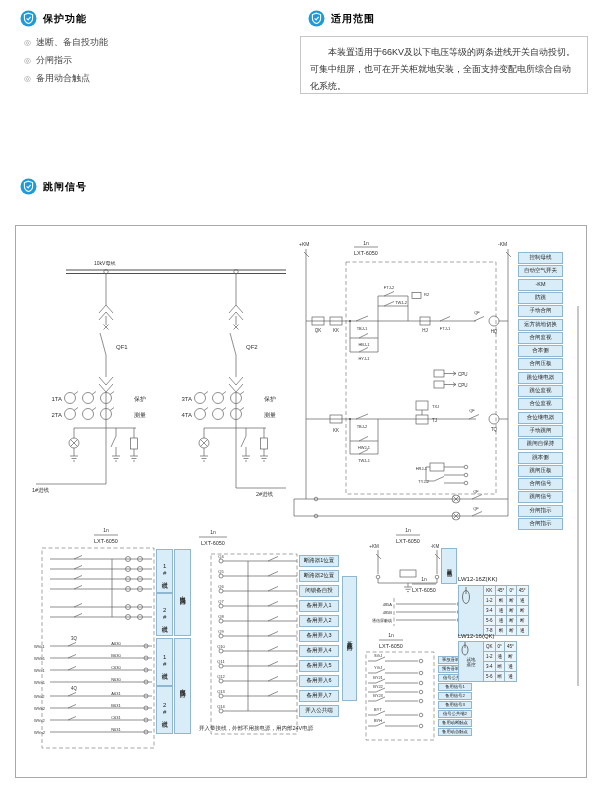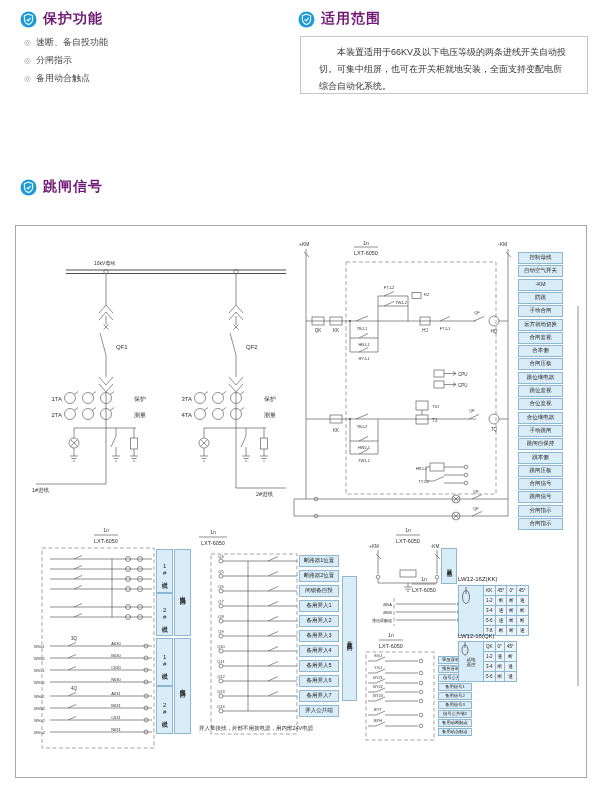--- a/index.html
+++ b/index.html
@@ -6,7 +6,7 @@
   .page{position:relative;width:602px;height:795px;background:#ffffff;overflow:hidden;
         font-family:"Liberation Sans","DejaVu Sans",sans-serif;color:#333;}
   .sec-head{position:absolute;display:flex;align-items:center;gap:6px;}
-  .sec-title{color:#701a75;font-size:14px;font-weight:bold;letter-spacing:1px;}
+  .sec-title{color:#000000;font-size:10px;font-weight:bold;letter-spacing:1px;}
   .bullet-list{position:absolute;left:24px;top:36px;list-style:none;margin:0;padding:0;}
   .bullet-list li{font-size:9px;color:#444;margin:0 0 5px 0;display:flex;align-items:center;gap:5px;}
   .bullet-list .dot{color:#999;font-size:8px;}

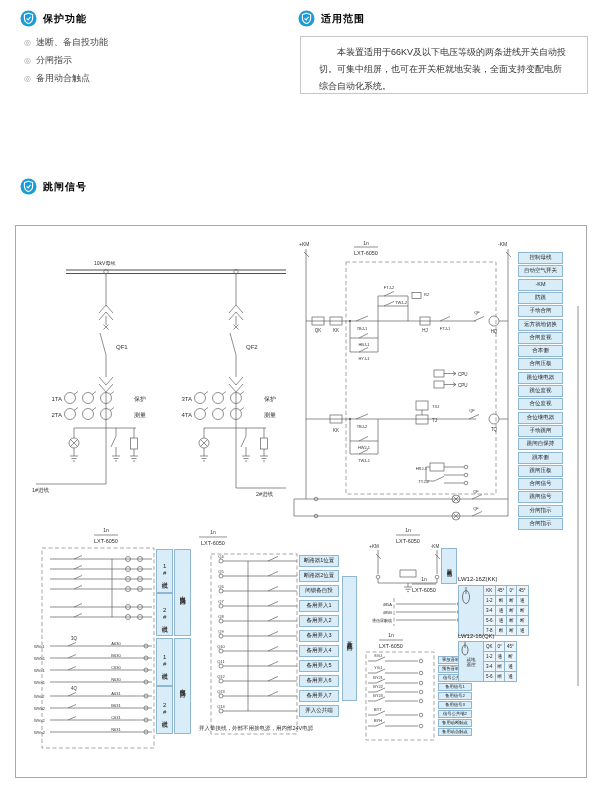--- a/index.html
+++ b/index.html
@@ -59,7 +59,7 @@
       </li>
   </ul>
 
-  <div class="sec-head" style="left:298px;top:10px;text-align:right;">
+  <div class="sec-head" style="left:308px;top:10px;text-align:right;">
     <span class="shield">
       <svg width="17" height="17" viewBox="0 0 17 17">
           <circle cx="8.5" cy="8.5" r="8" fill="#1b9cd8"></circle>

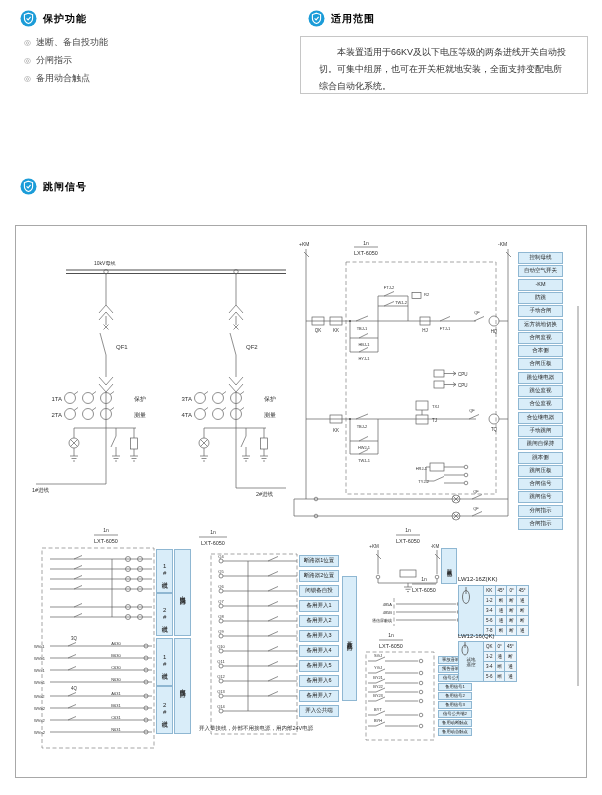--- a/index.html
+++ b/index.html
@@ -10,7 +10,7 @@
   .bullet-list{position:absolute;left:24px;top:36px;list-style:none;margin:0;padding:0;}
   .bullet-list li{font-size:9px;color:#444;margin:0 0 5px 0;display:flex;align-items:center;gap:5px;}
   .bullet-list .dot{color:#999;font-size:8px;}
-  .scope-box{position:absolute;left:300px;top:36px;width:288px;height:58px;border:1px solid #c6c6c6;box-sizing:border-box;padding:7px 18px;}
+  .scope-box{position:absolute;left:300px;top:36px;width:288px;height:58px;border:1px solid #c6c6c6;box-sizing:border-box;padding:7px 9px;}
   .scope-box p{margin:0;font-size:9px;line-height:1.9;color:#333;text-indent:2em;}
   .dbox{position:absolute;left:15px;top:225px;width:572px;height:553px;border:1px solid #a8a8a8;box-sizing:border-box;background:#fff;}
   .dbox svg{position:absolute;left:0;top:0;}

